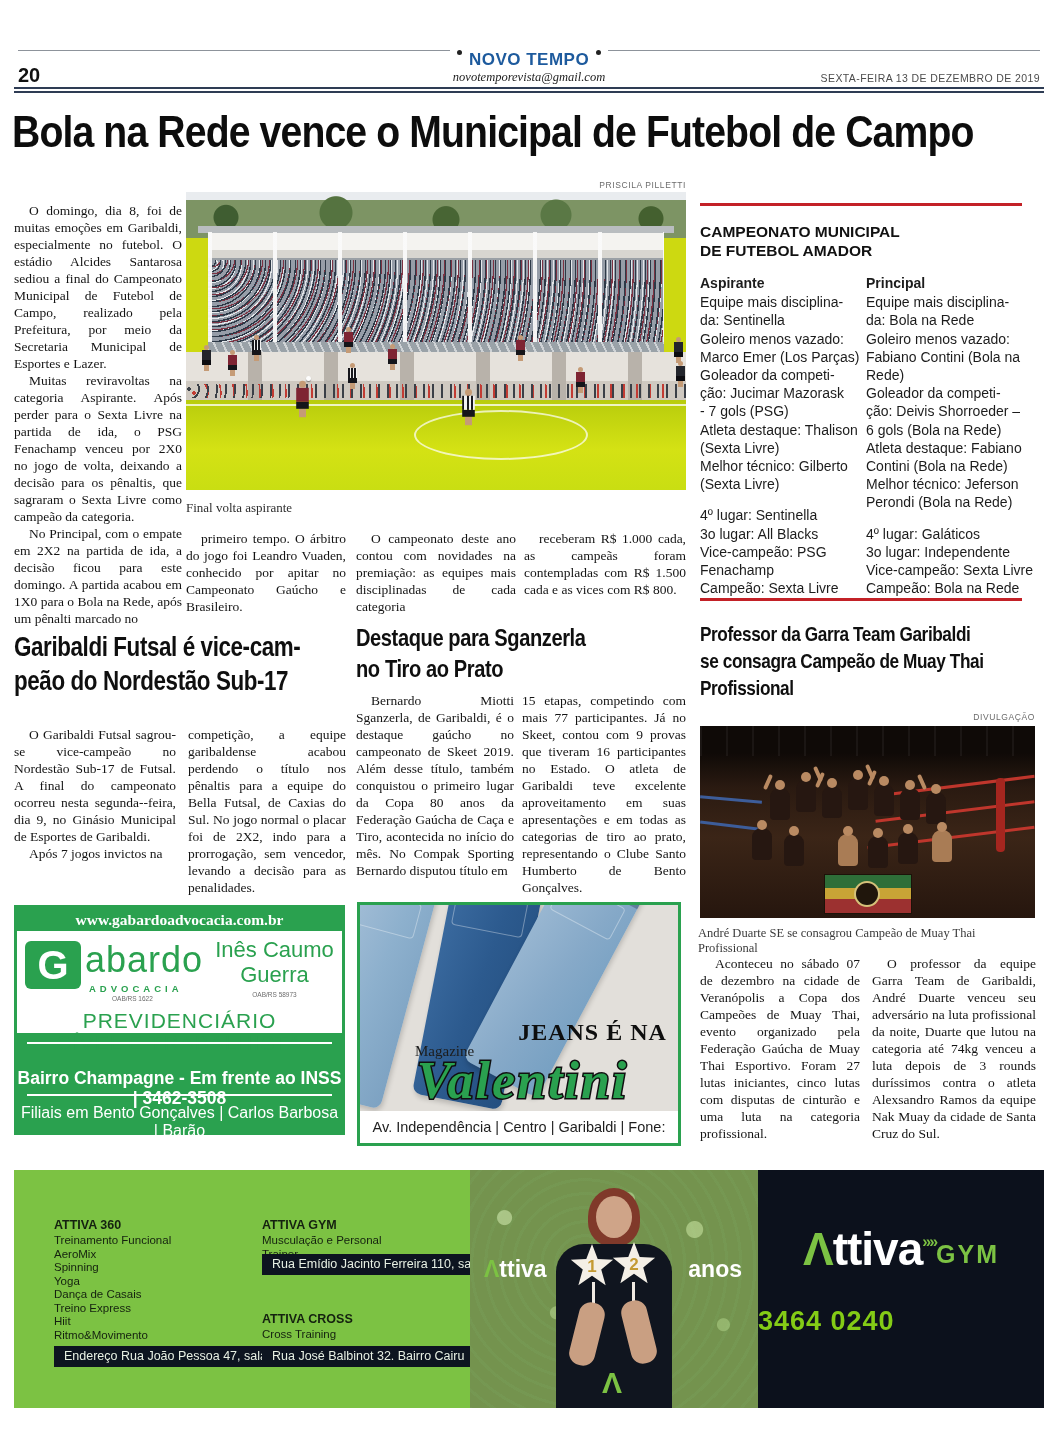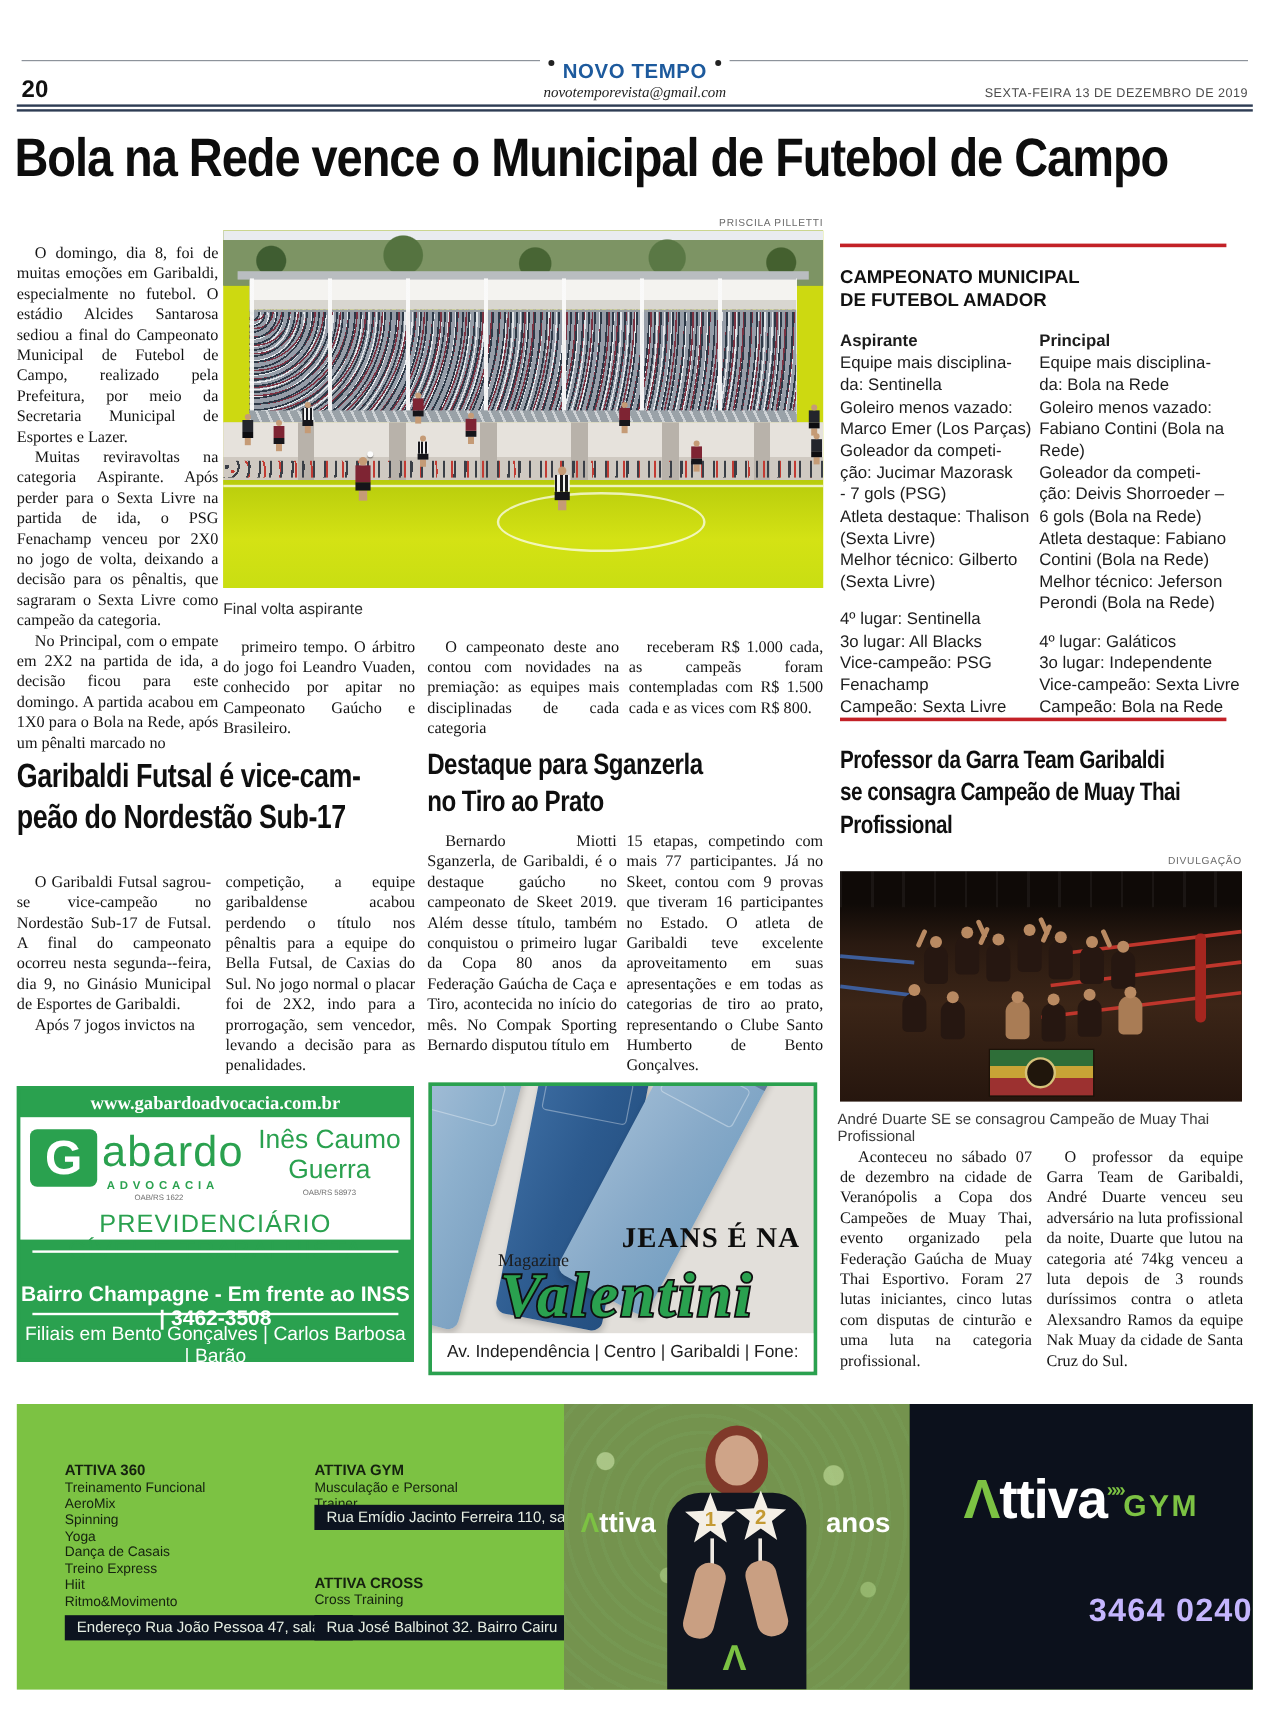--- a/index.html
+++ b/index.html
@@ -27,7 +27,7 @@
   .bodytext{font-size:13.5px;line-height:1.26;text-align:justify;color:#141414;}
   .ind{text-indent:15px;}
   .credit{font-family:"Liberation Sans",sans-serif;font-size:8.5px;color:#6b6b6b;letter-spacing:.6px;}
-  .caption{font-family:Liberation Sans, sans-serif;font-size:13px;color:#2e2e2e;}
+  .caption{font-family:Liberation Serif, serif;font-size:13px;color:#2e2e2e;}
 
   
   .photo-fb{left:186px;top:192px;width:500px;height:298px;overflow:hidden;background:#cdd911;}

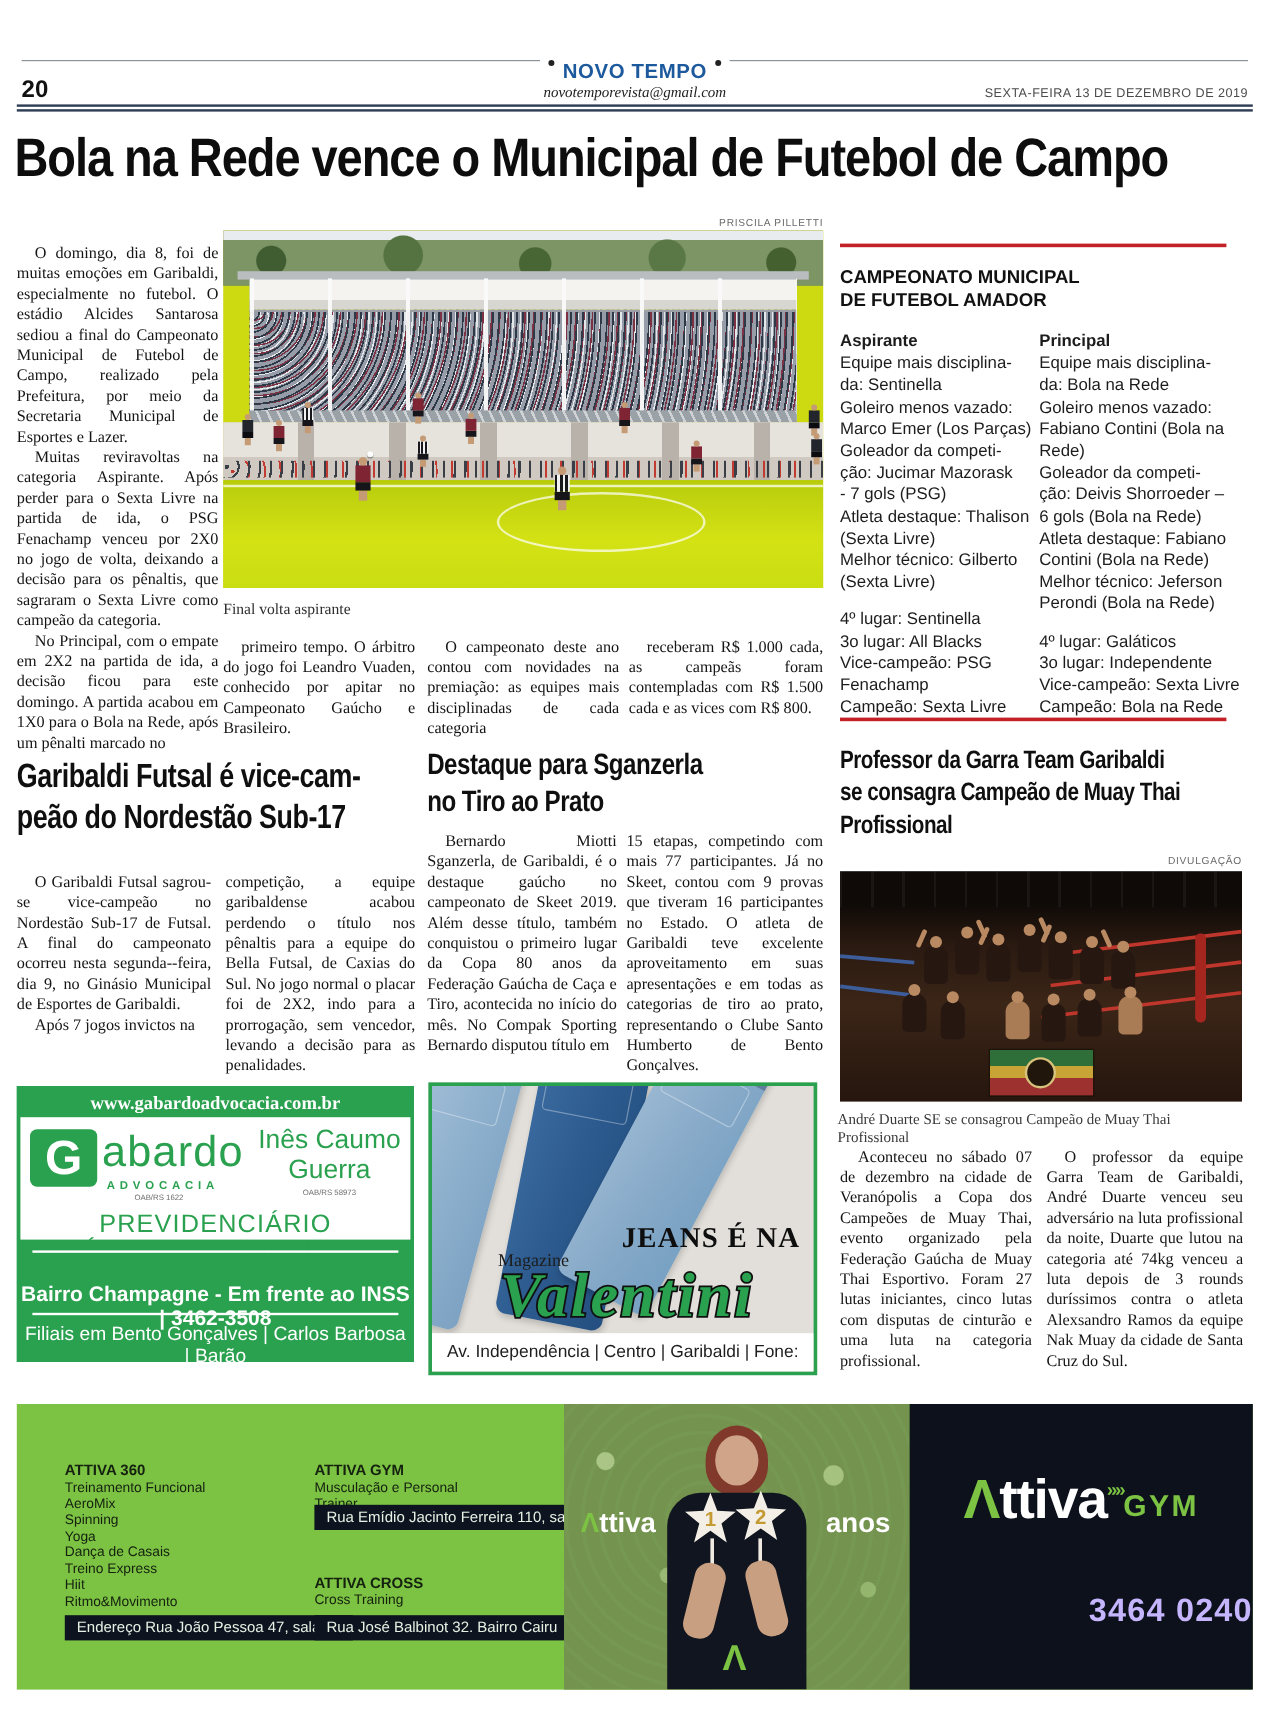--- a/index.html
+++ b/index.html
@@ -176,7 +176,7 @@
   .att-logo .grn{color:#7cc243;}
   .att-logo .arr{font-size:16px;letter-spacing:-2px;vertical-align:18px;color:#7cc243;}
   .att-logo .gym{font-size:25px;letter-spacing:2px;color:#7cc243;vertical-align:2px;}
-  .att-phone{position:absolute;left:0;top:157px;width:100%;text-align:right;color:#c4b5fd;
+  .att-phone{position:absolute;left:0;top:136px;width:100%;text-align:left;color:#84cc16;
       font-family:"Liberation Sans",sans-serif;font-weight:bold;font-size:27px;letter-spacing:1px;}
 </style>
 </head>

